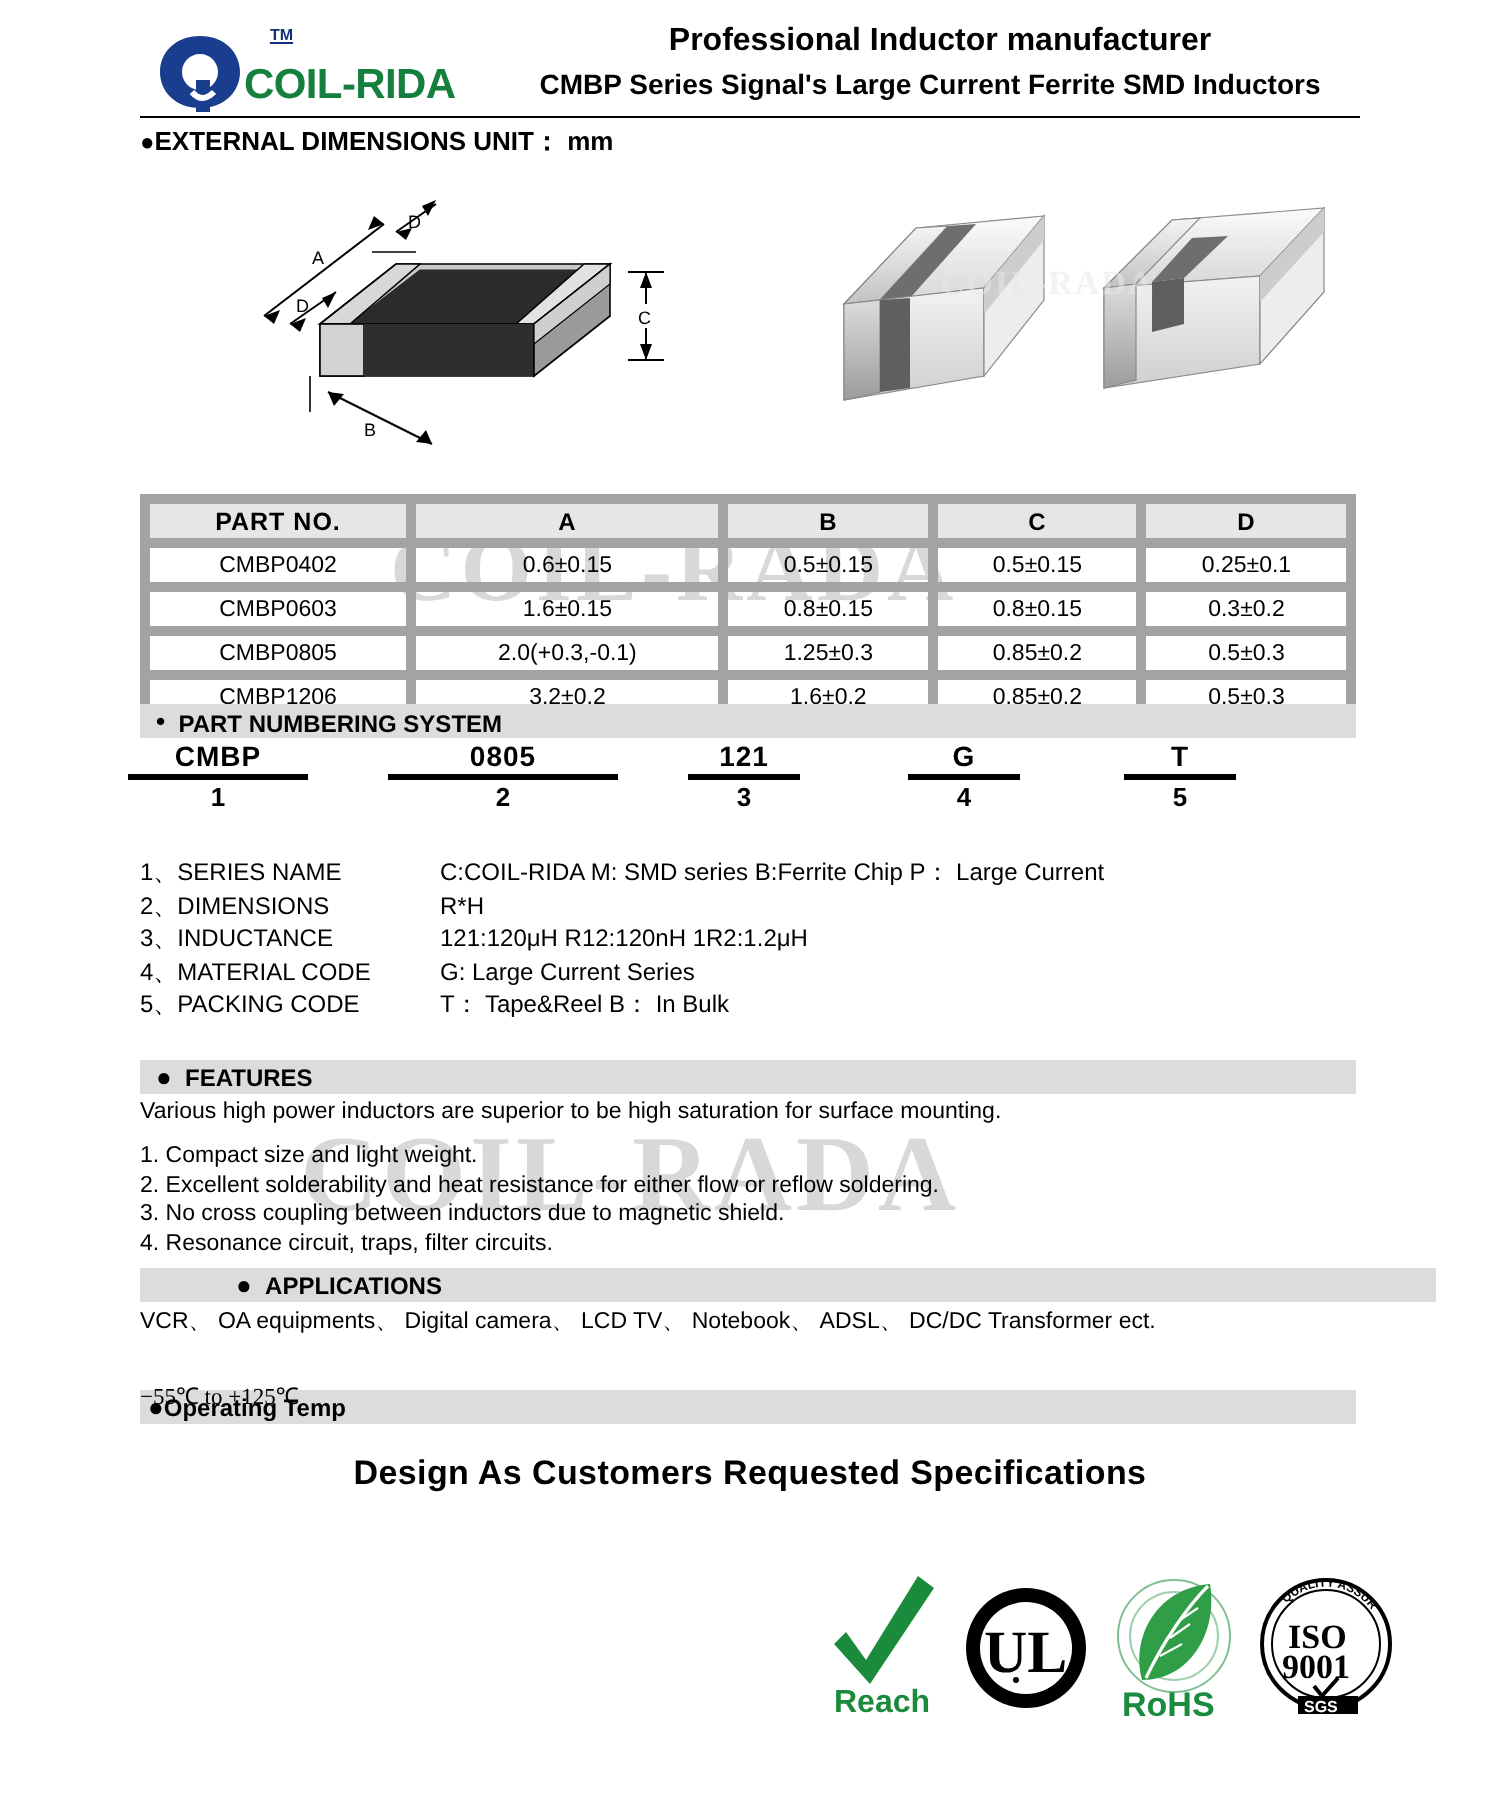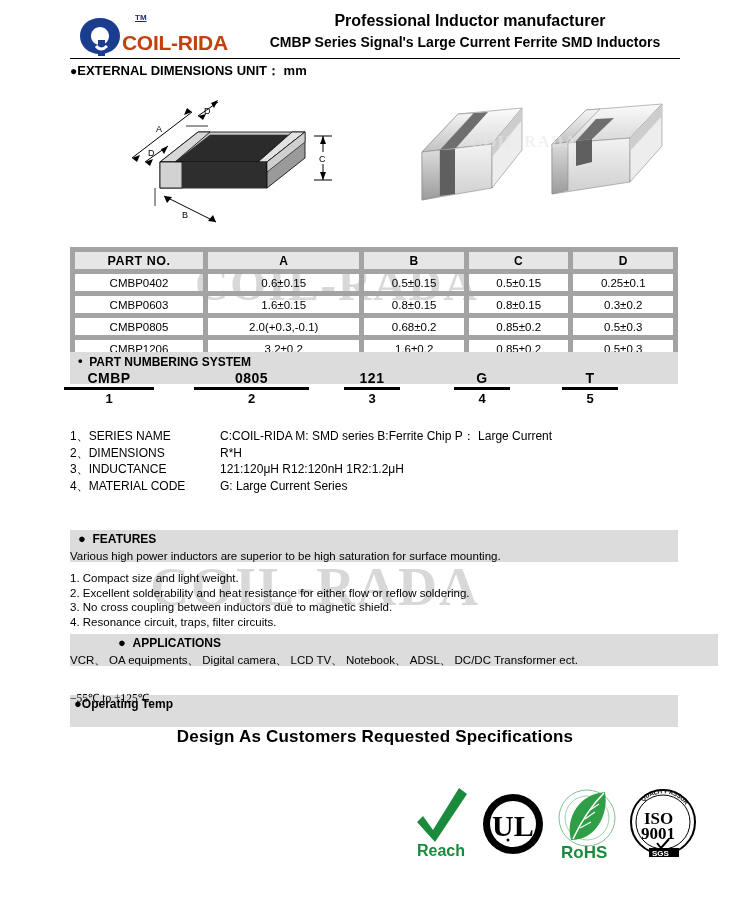--- a/index.html
+++ b/index.html
@@ -16,7 +16,7 @@
   .logo-q{position:absolute;left:8px;top:2px;width:46px;height:40px;}
   .logo-tm{position:absolute;left:65px;top:-1px;font-size:8px;font-weight:bold;color:#14307a;text-decoration:underline;}
   .logo-text{position:absolute;left:52px;top:17px;font-size:21px;font-weight:bold;
-    color:#c2410c;letter-spacing:-0.3px;}
+    color:#15803d;letter-spacing:-0.3px;}
   .head-title{position:absolute;left:190px;top:0px;width:420px;text-align:center;
     font-size:16px;font-weight:bold;}
   .head-sub{position:absolute;left:170px;top:22px;width:450px;text-align:center;

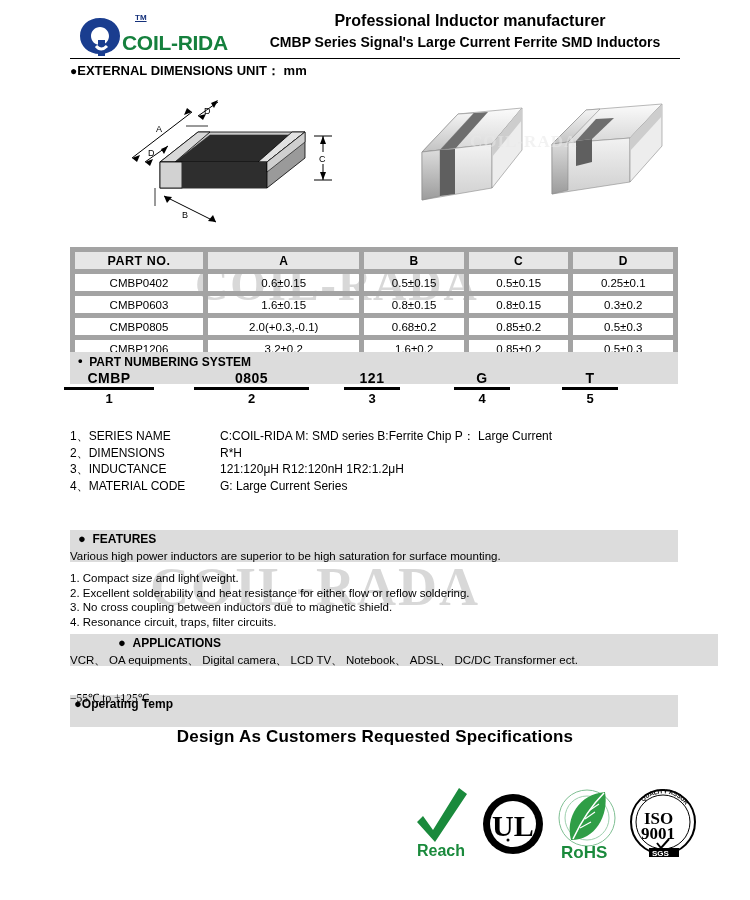--- a/index.html
+++ b/index.html
@@ -227,7 +227,7 @@
       <tr>
         <td class="part">CMBP0805</td>
         <td>2.0(+0.3,-0.1)</td>
-        <td>0.68±0.2</td>
+        <td>1.25±0.3</td>
         <td>0.85±0.2</td>
         <td>0.5±0.3</td>
       </tr>

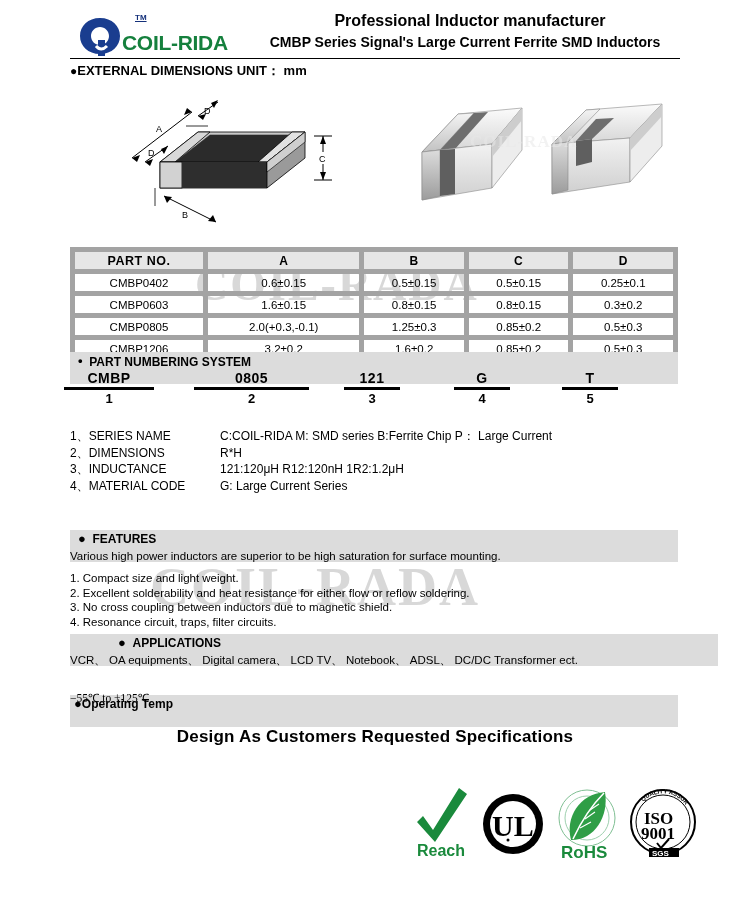--- a/index.html
+++ b/index.html
@@ -40,7 +40,7 @@
   .colw1{width:128px;}
 
   
-  .secbar{position:absolute;left:70px;width:608px;height:32px;background:#dcdcdc;
+  .secbar{position:absolute;left:70px;width:608px;height:17px;background:#dcdcdc;
     font-size:12px;font-weight:bold;line-height:17px;}
   .secbar .bt{display:inline-block;padding-left:8px;}
   .secbar .dotsm{font-size:13px;vertical-align:1px;}

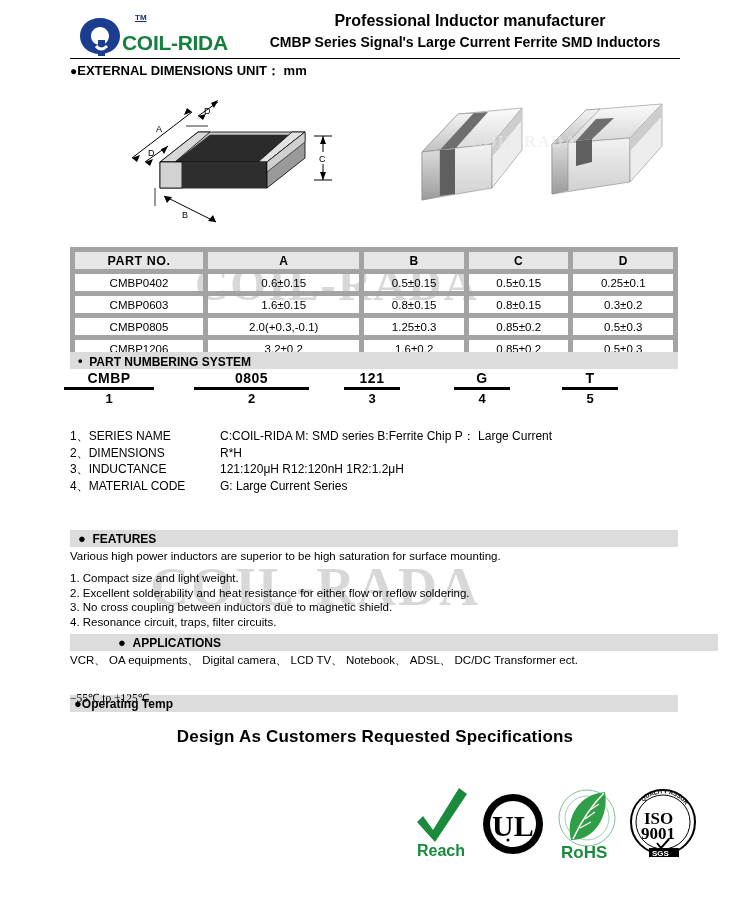--- a/index.html
+++ b/index.html
@@ -286,6 +286,9 @@
     <div class="pnrow">
       <span class="lbl">4、MATERIAL CODE</span><span class="val">G: Large Current Series</span>
     </div>
+    <div class="pnrow">
+      <span class="lbl">5、PACKING CODE</span><span class="val">T： Tape&amp;Reel B： In Bulk</span>
+    </div>
   </div>
 
   <div class="wm wm2">COIL-RADA</div>

